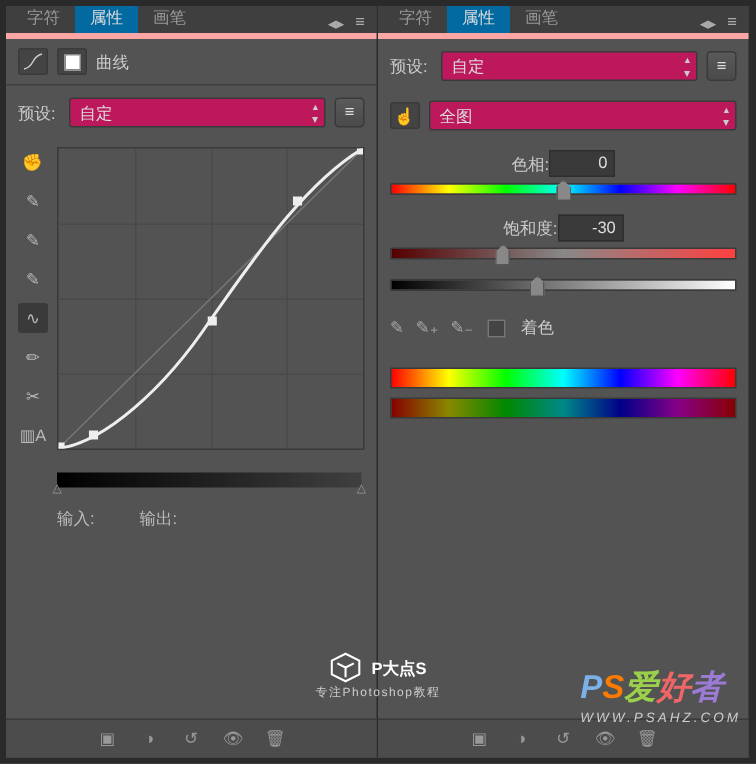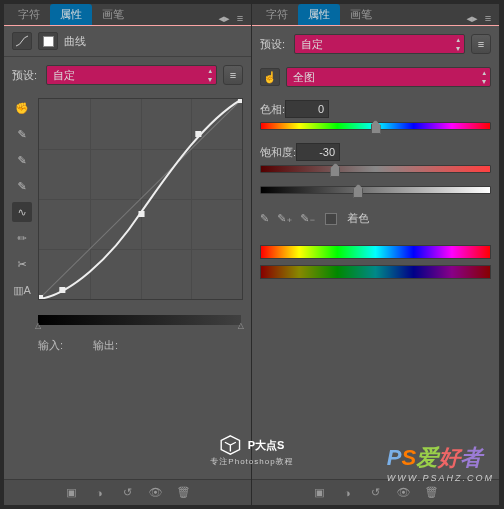--- a/index.html
+++ b/index.html
@@ -6,7 +6,7 @@
 body{background:#535353;color:#ccc;width:504px;height:509px;position:relative;border:4px solid #2a2a2a;display:flex;overflow:hidden}
 .panel{flex:1;background:#535353;display:flex;flex-direction:column;border-right:1px solid #2a2a2a}
 .panel:last-child{border-right:none}
-.panel-tabs{display:flex;background:#3f3f3f;height:22px;align-items:flex-end;padding-left:4px;border-bottom:1px solid #fca5a5}
+.panel-tabs{display:flex;background:#3f3f3f;height:22px;align-items:flex-end;padding-left:4px;border-bottom:4px solid #fca5a5}
 .tab{padding:3px 10px;color:#999;border-top-left-radius:3px;border-top-right-radius:3px;cursor:pointer}
 .tab.active{background:#0369a1;color:#ddd}
 .tab-ctrl{margin-left:auto;display:flex;gap:2px;padding-right:4px}

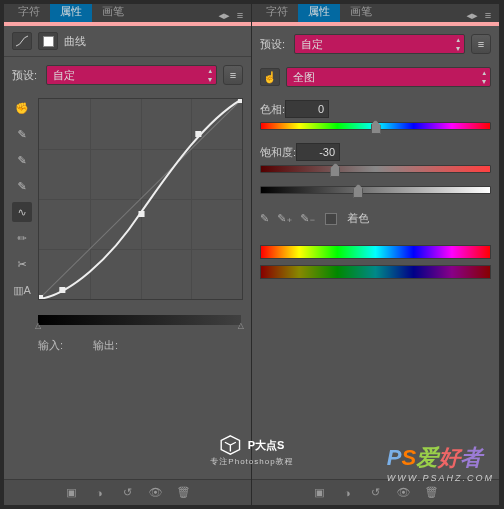--- a/index.html
+++ b/index.html
@@ -36,7 +36,7 @@
 .axis-strip .tri{position:absolute;bottom:-5px;font-size:8px;color:#999}
 .io-row{display:flex;gap:30px;margin-left:26px;color:#bbb}
 .hsl-row{display:flex;flex-direction:column;gap:4px}
-.hsl-head{display:flex;align-items:center;justify-content:flex-start}
+.hsl-head{display:flex;align-items:center;justify-content:center}
 .num-input{width:44px;height:18px;background:#3a3a3a;border:1px solid #2e2e2e;color:#ddd;text-align:right;padding-right:4px;display:flex;align-items:center;justify-content:flex-end}
 .slider-track{height:8px;position:relative;border-radius:1px;border:1px solid #3a3a3a}
 .slider-track .thumb{position:absolute;top:-3px;width:10px;height:14px;background:#888;border:1px solid #555;transform:translateX(-50%);clip-path:polygon(50% 0,100% 35%,100% 100%,0 100%,0 35%)}

